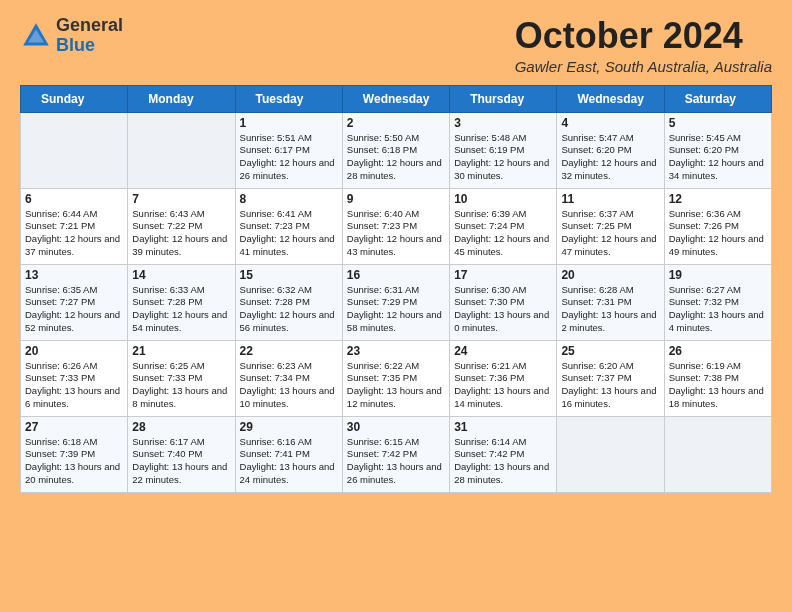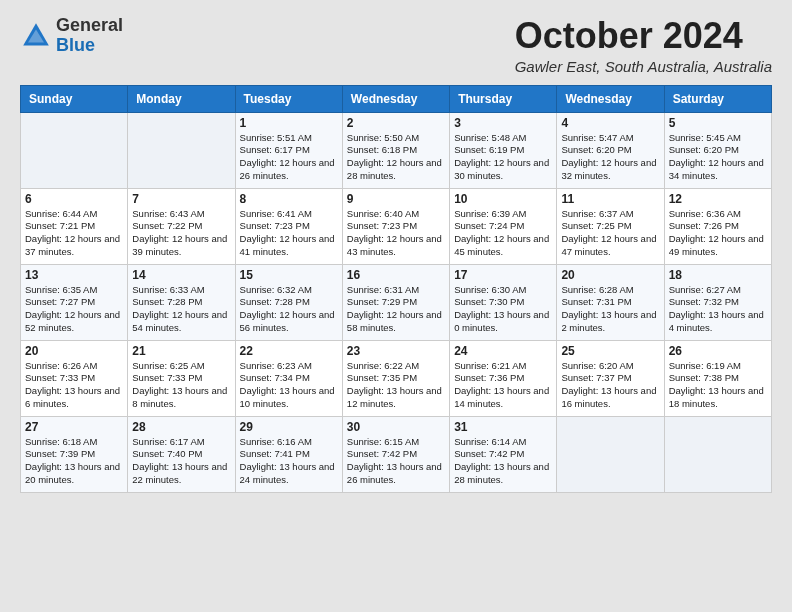--- a/index.html
+++ b/index.html
@@ -14,7 +14,7 @@
       width: 792px;
       min-height: 612px;
       padding: 16px 20px 10px 20px;
-      background: #e5e5e5;
+      background: #fdba74;
     }
     .header {
       display: flex;

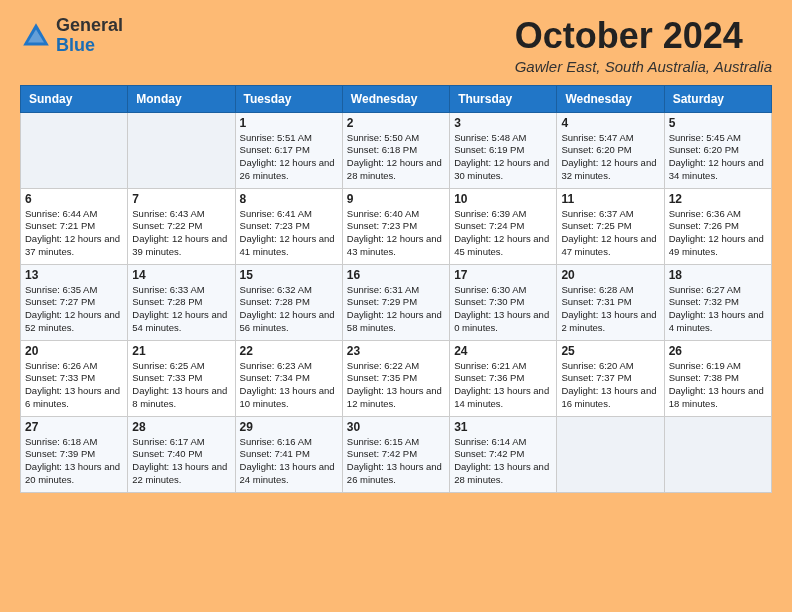--- a/index.html
+++ b/index.html
@@ -63,7 +63,7 @@
       color: #fff;
       font-size: 12px;
       font-weight: bold;
-      padding: 6px 8px;
+      padding: 6px 20px;
       text-align: left;
       border: 1px solid #1a5fa0;
     }

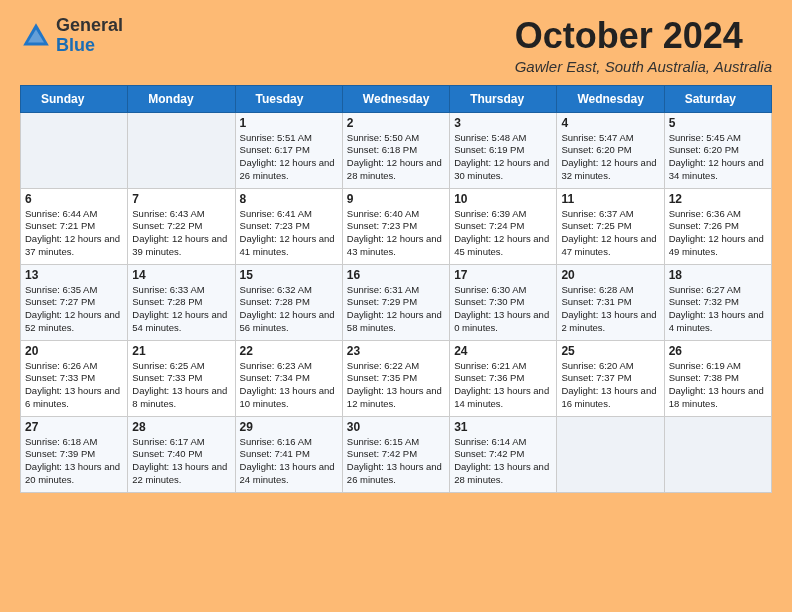--- a/index.html
+++ b/index.html
@@ -208,7 +208,7 @@
             <div class="cell-info">Sunrise: 6:28 AM<br>Sunset: 7:31 PM<br>Daylight: 13 hours and 2 minutes.</div>
           </td>
           <td>
-            <span class="day-num">18</span>
+            <span class="day-num">19</span>
             <div class="cell-info">Sunrise: 6:27 AM<br>Sunset: 7:32 PM<br>Daylight: 13 hours and 4 minutes.</div>
           </td>
         </tr>

